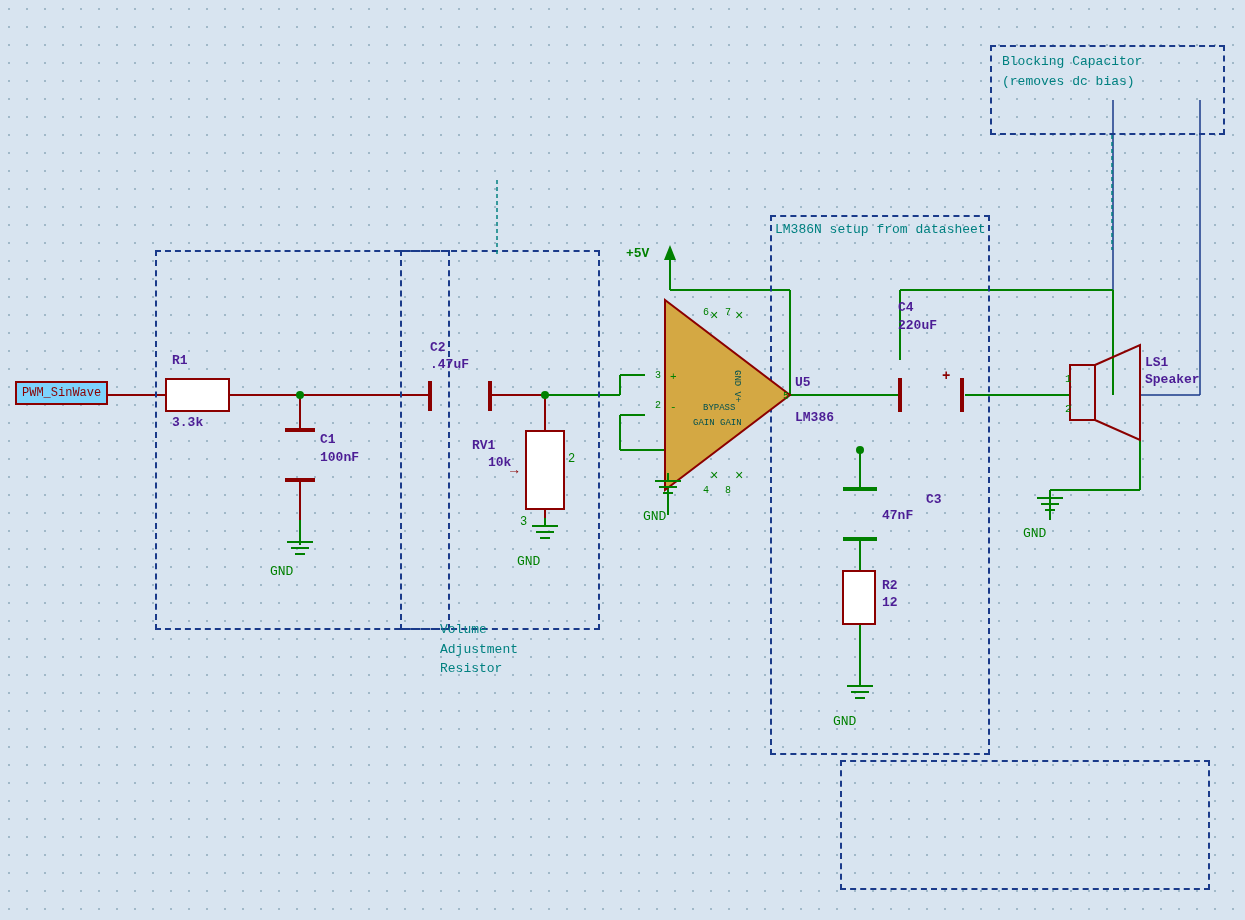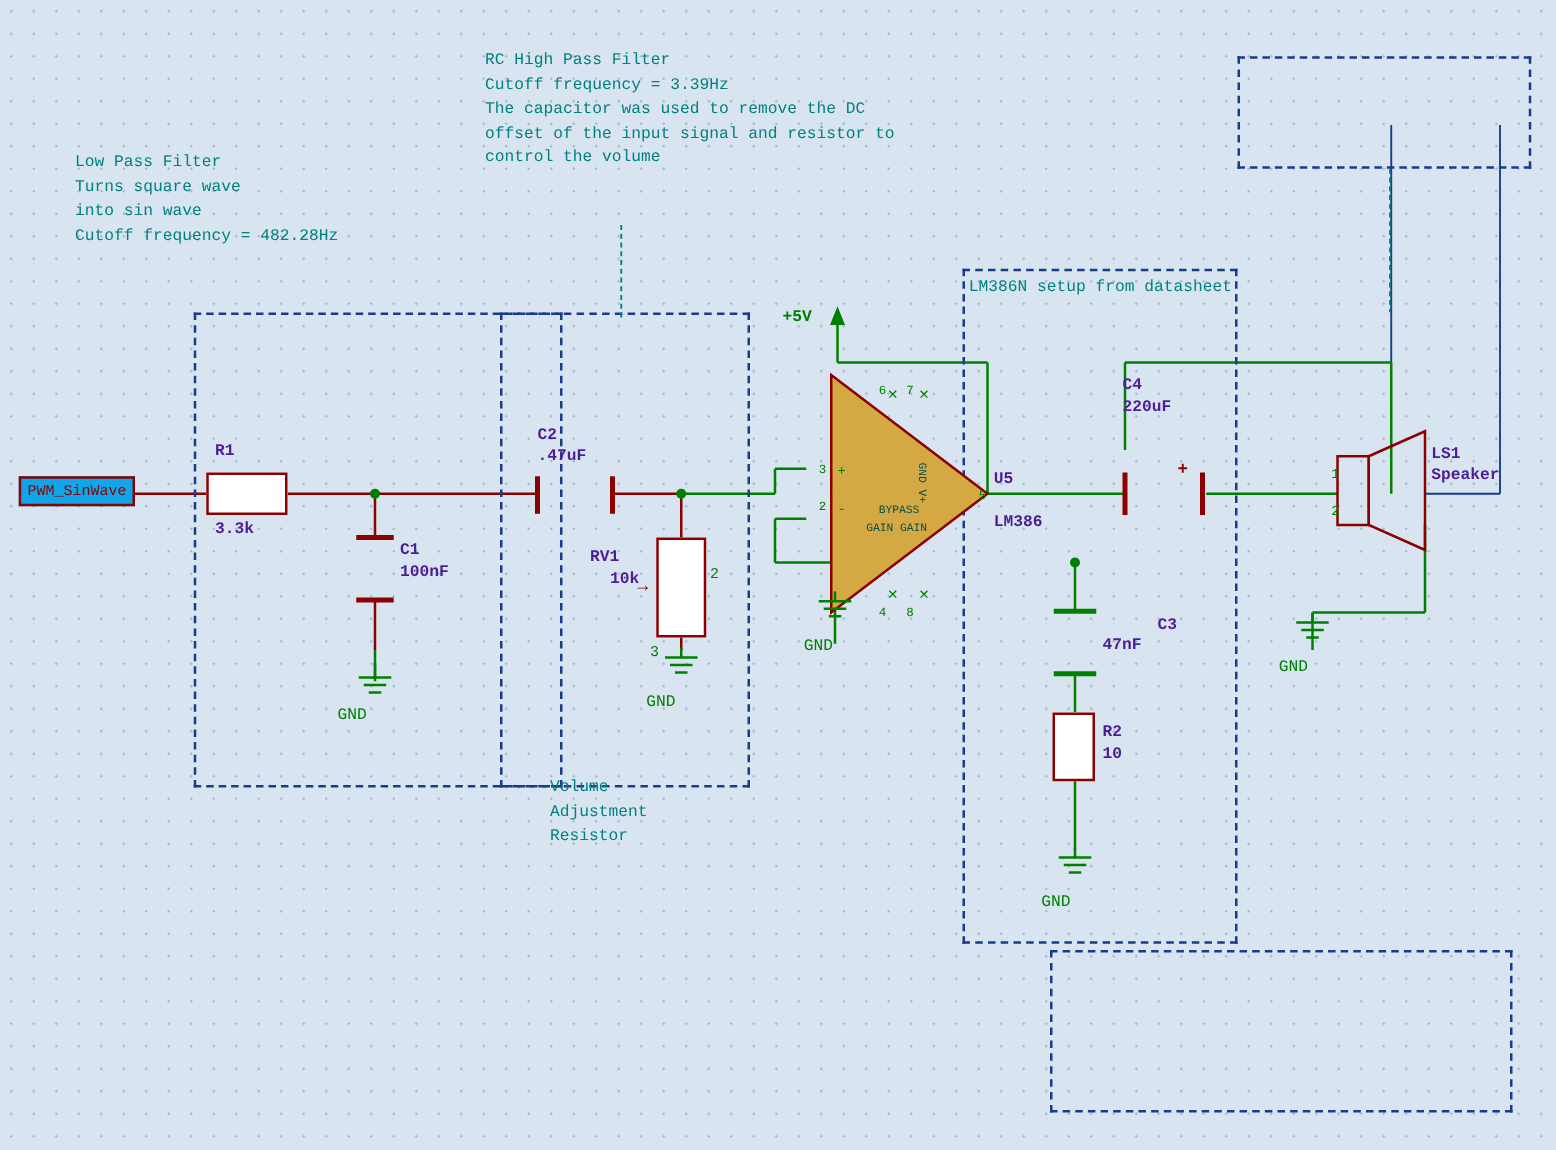--- a/index.html
+++ b/index.html
@@ -163,11 +163,6 @@
 into sin wave
 Cutoff frequency = 482.28Hz</div>
 
-  <div class="annotation" style="left:388px; top:38px;">RC High Pass Filter
-Cutoff frequency = 3.39Hz
-The capacitor was used to remove the DC
-offset of the input signal and resistor to
-control the volume</div>
 
 
   <div class="annotation" style="left:775px; top:220px;">LM386N setup from datasheet</div>

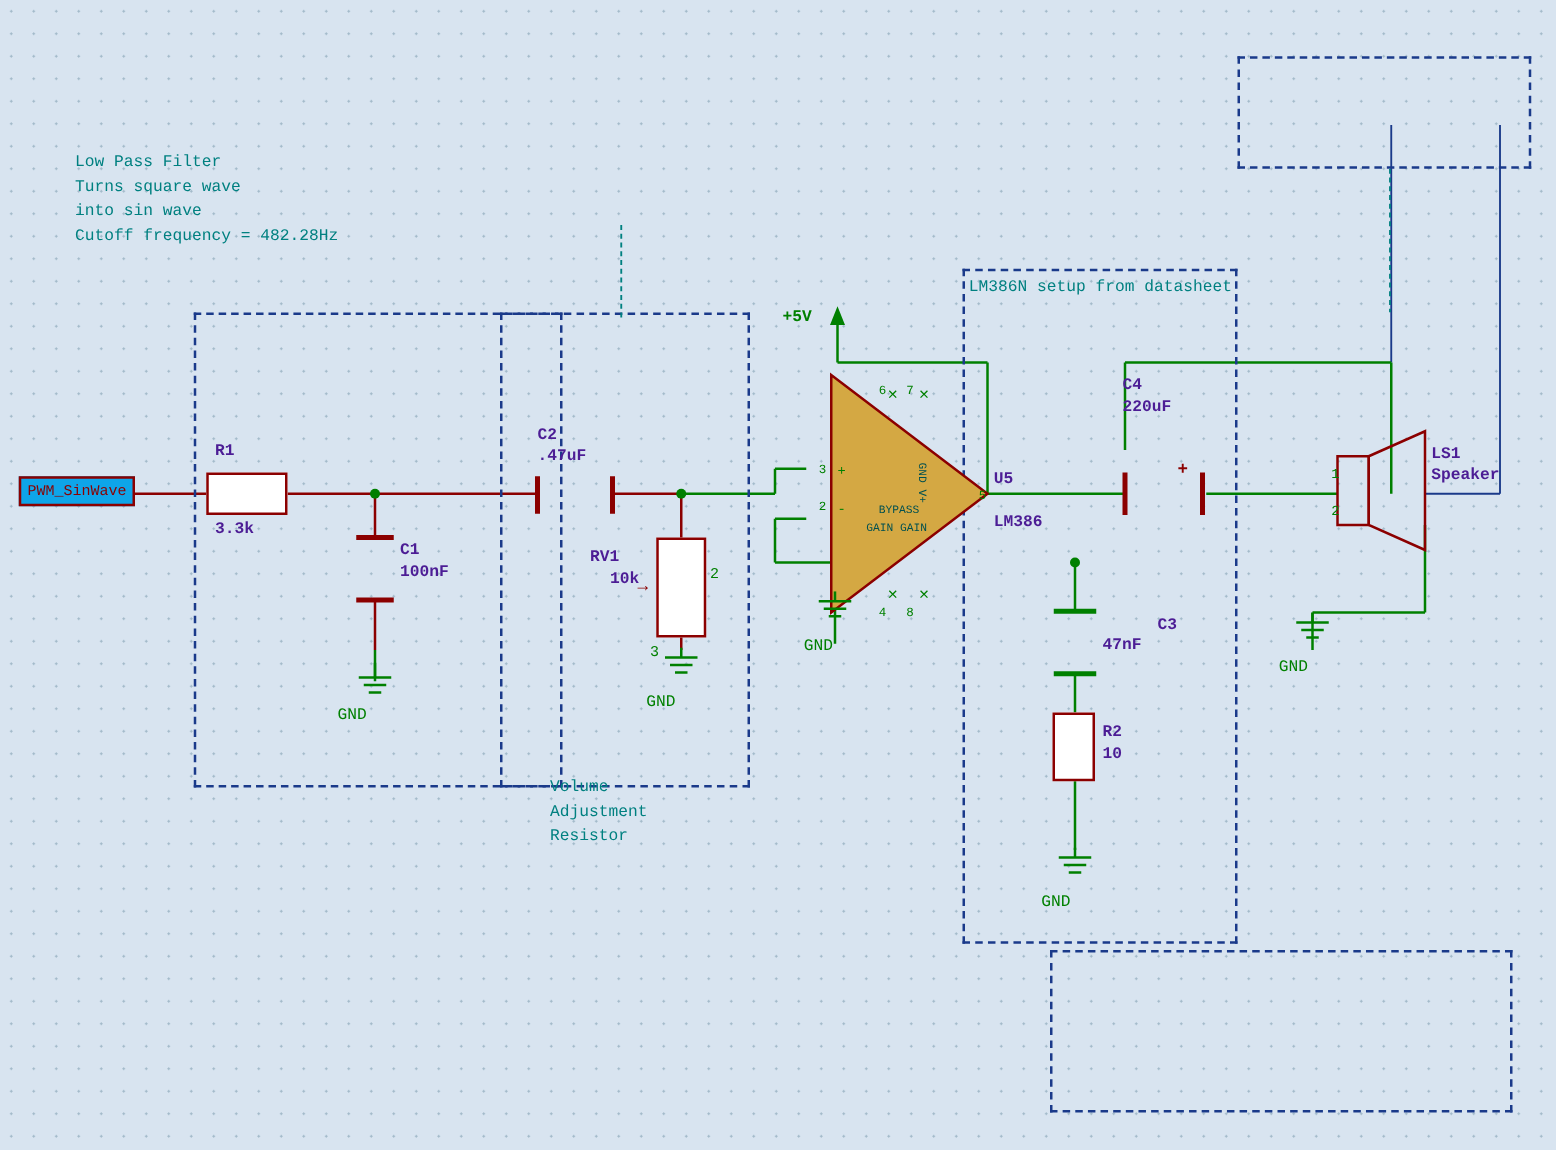--- a/index.html
+++ b/index.html
@@ -164,6 +164,8 @@
 Cutoff frequency = 482.28Hz</div>
 
 
+  <div class="annotation" style="left:1002px; top:52px;">Blocking Capacitor
+(removes dc bias)</div>
 
   <div class="annotation" style="left:775px; top:220px;">LM386N setup from datasheet</div>
 

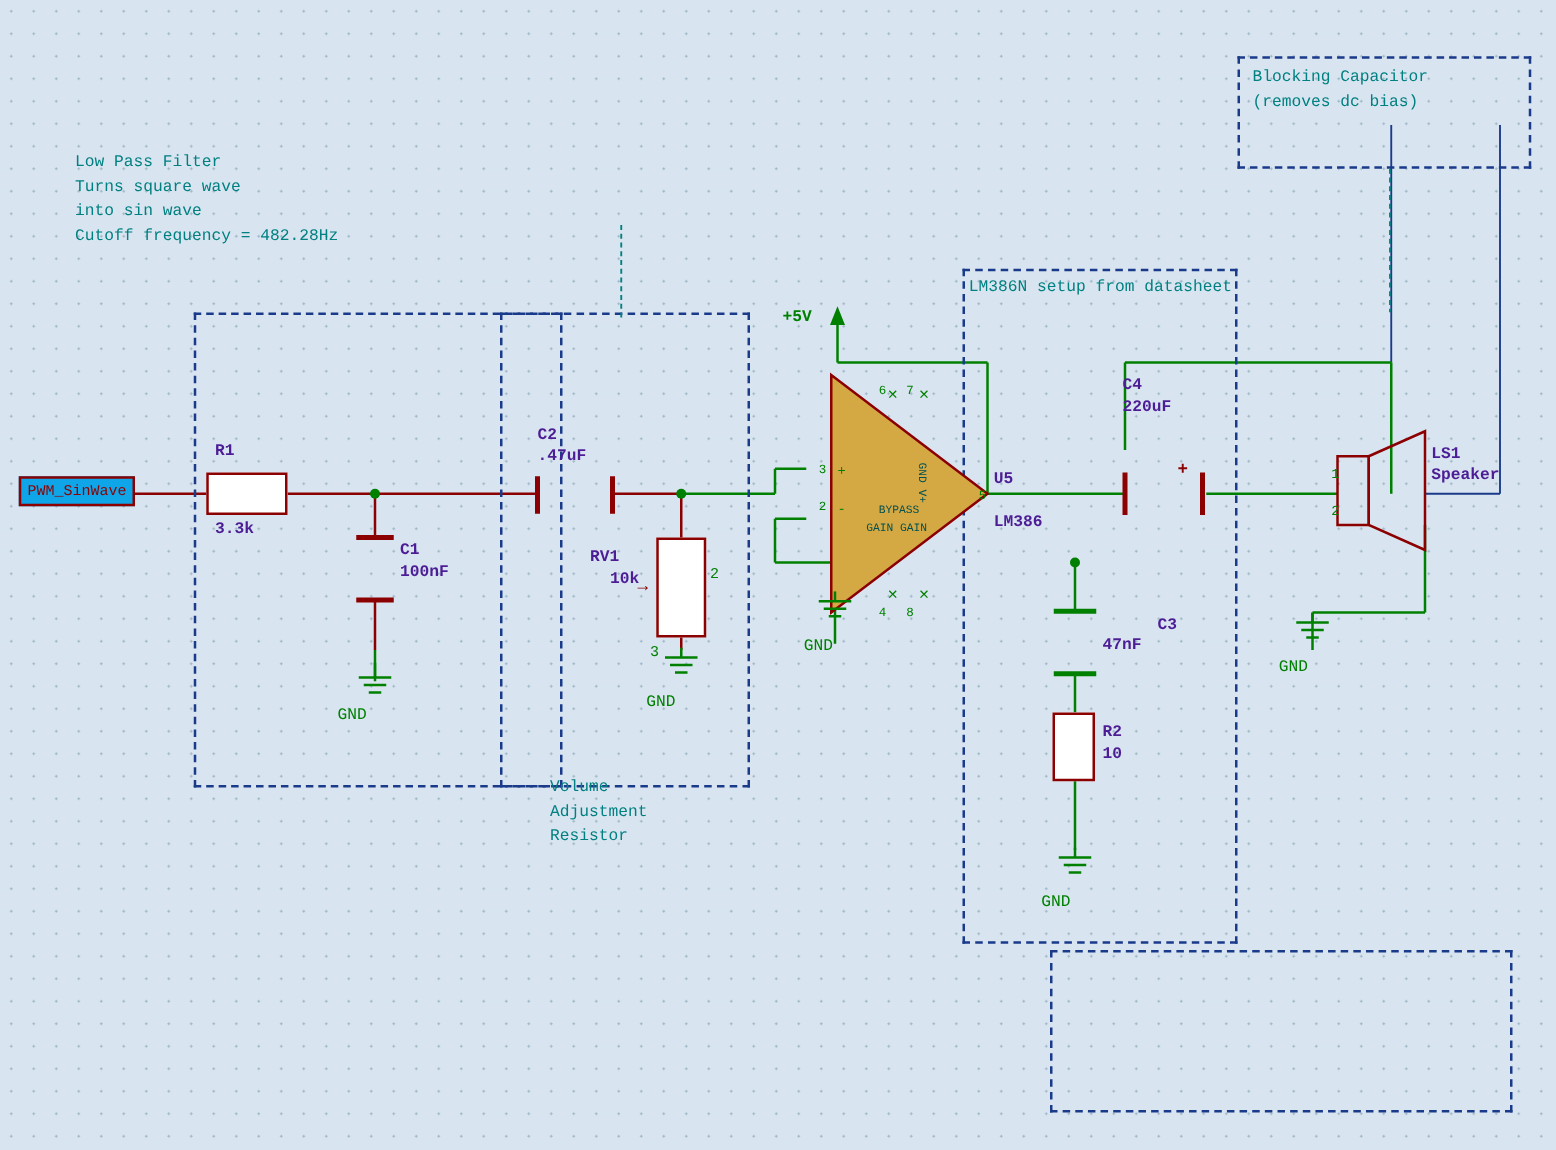--- a/index.html
+++ b/index.html
@@ -158,10 +158,6 @@
 
   <div class="dashed-box" style="left:840px; top:760px; width:370px; height:130px;"></div>
 
-  <div class="annotation" style="left:60px; top:120px;">Low Pass Filter
-Turns square wave
-into sin wave
-Cutoff frequency = 482.28Hz</div>
 
 
   <div class="annotation" style="left:1002px; top:52px;">Blocking Capacitor

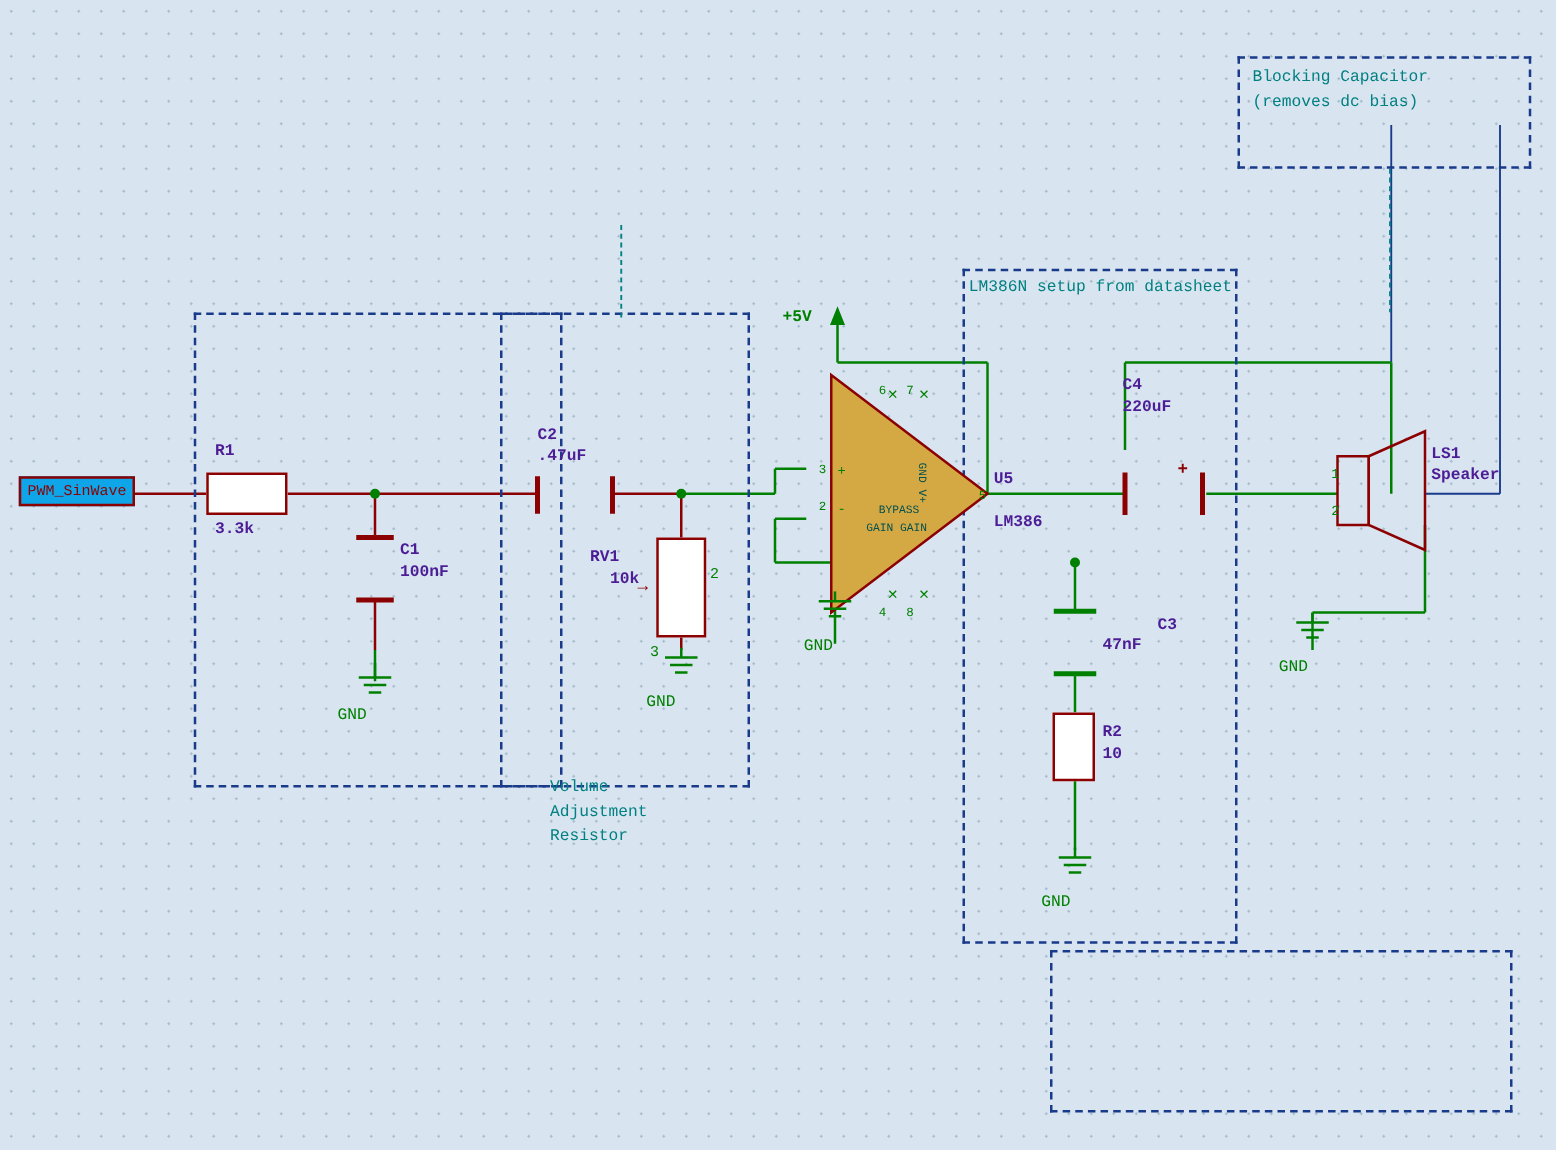--- a/index.html
+++ b/index.html
@@ -64,7 +64,7 @@
     
     .input-label {
       position: absolute;
-      background: #0ea5e9;
+      background: #7dd3fc;
       border: 2px solid #8b0000;
       color: #8b0000;
       font-size: 12px;

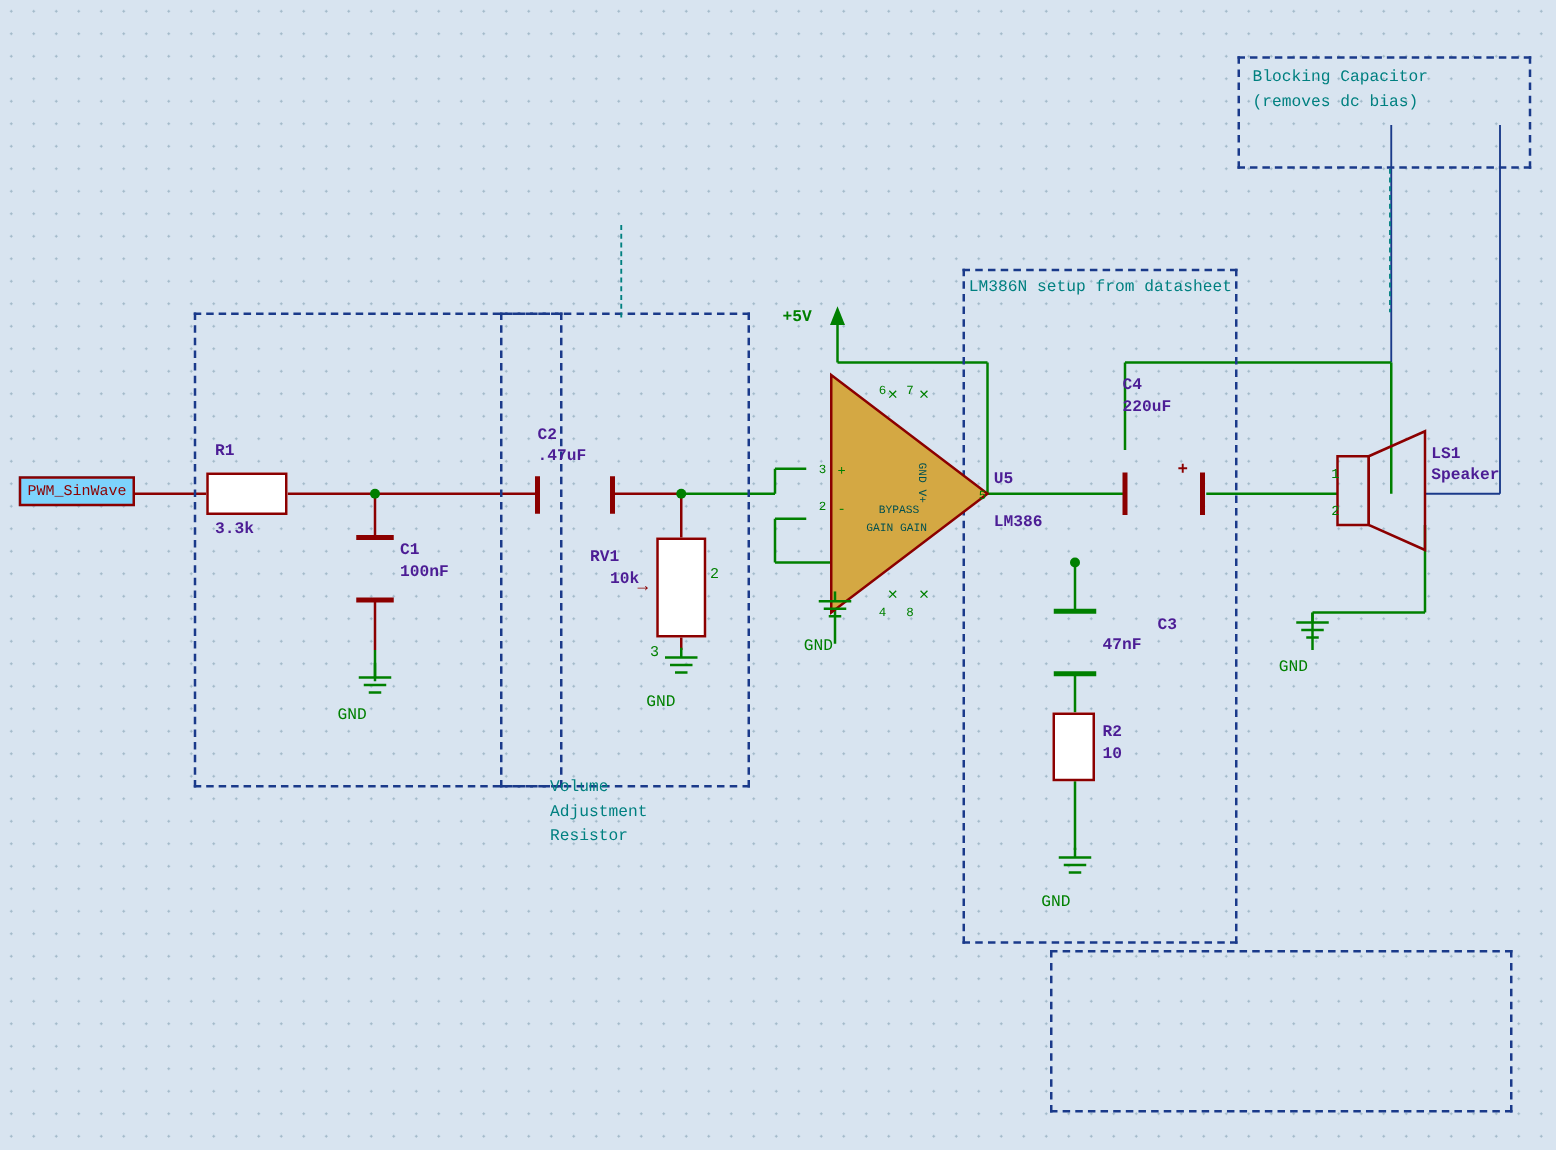--- a/index.html
+++ b/index.html
@@ -262,7 +262,7 @@
 
   <div class="component" style="left:842px; top:570px; width:34px; height:55px; display:flex; align-items:center; justify-content:center;"></div>
   <div class="comp-label" style="left:882px; top:578px;">R2</div>
-  <div class="comp-label" style="left:882px; top:595px;">10</div>
+  <div class="comp-label" style="left:882px; top:595px;">12</div>
 
   <div style="position:absolute; left:842px; top:678px;">
     <svg width="40" height="35">

